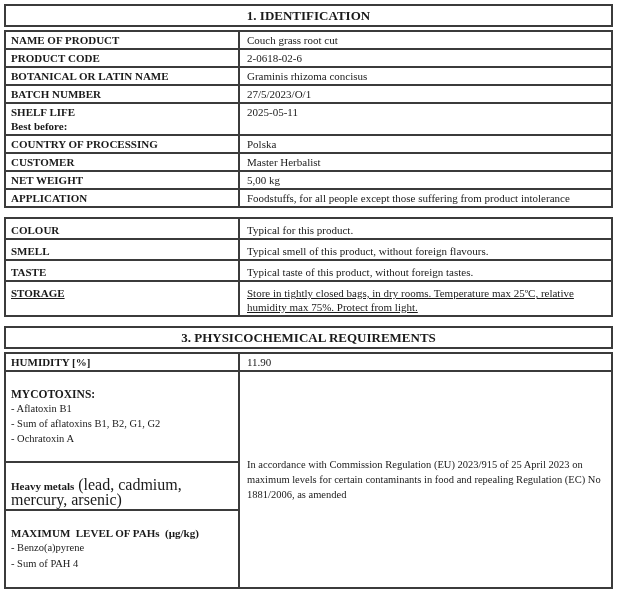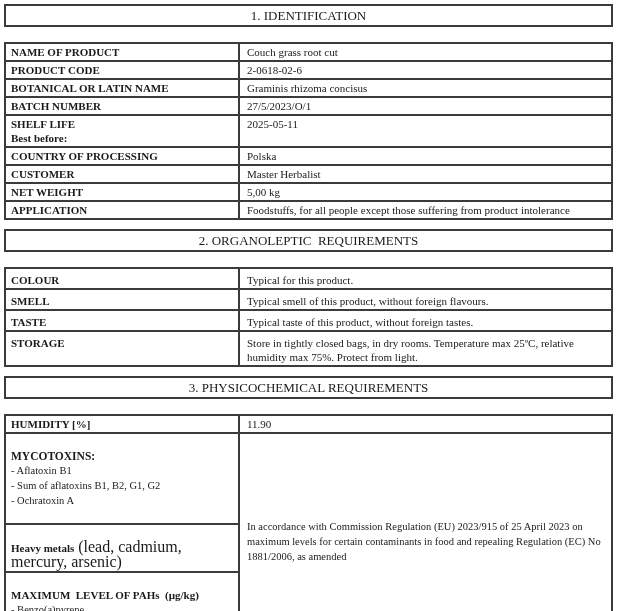--- a/index.html
+++ b/index.html
@@ -22,11 +22,11 @@
   .sec-header {
     border: 2px solid #3b3b3b;
     text-align: center;
-    font-weight: normal;
+    font-weight: bold;
     font-size: 13px;
     line-height: 15px;
     padding: 2px 10px;
-    margin-bottom: 15px;
+    margin-bottom: 3px;
     white-space: pre-line;
     box-sizing: content-box;
   }

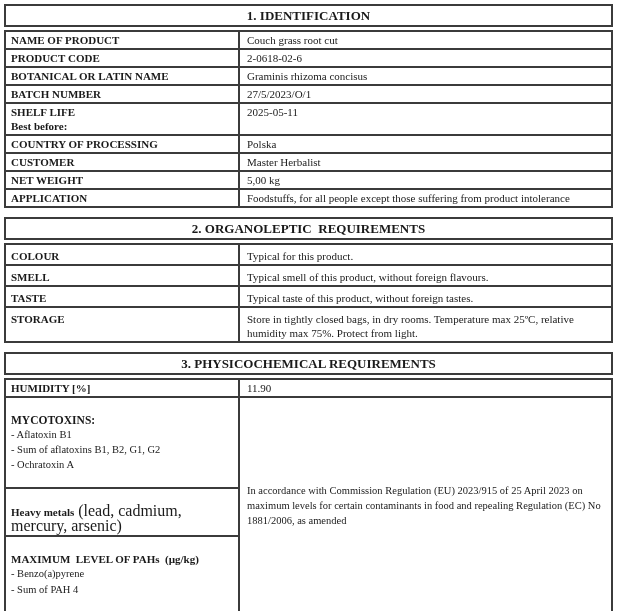--- a/index.html
+++ b/index.html
@@ -139,7 +139,6 @@
   </div>
 
   <div class="section m9">
-    <div class="sec-header">2. ORGANOLEPTIC&nbsp; REQUIREMENTS</div>
     <table class="body s2">
       <colgroup>
           <col class="c1">

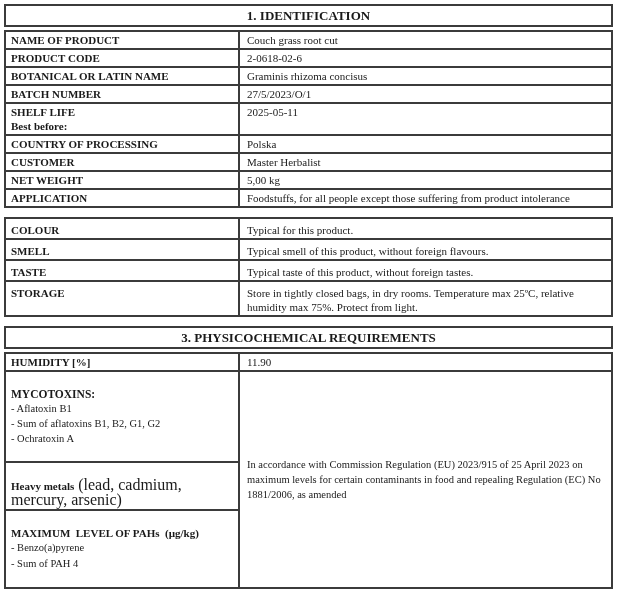--- a/index.html
+++ b/index.html
@@ -59,7 +59,7 @@
   .s1 tr.tall td { height: 30px; border-radius: 12px; }
   
   .s2 td { height: 16px; padding-top: 4px; }
-  .s2 tr.tall td { height: 32px; }
+  .s2 tr.tall td { height: 32px; text-decoration: underline; }
   
   .s3 tr.r-hum td { height: 16px; margin-top: 8px; }
   .s3 tr.r-myco td { height: 65px; }

